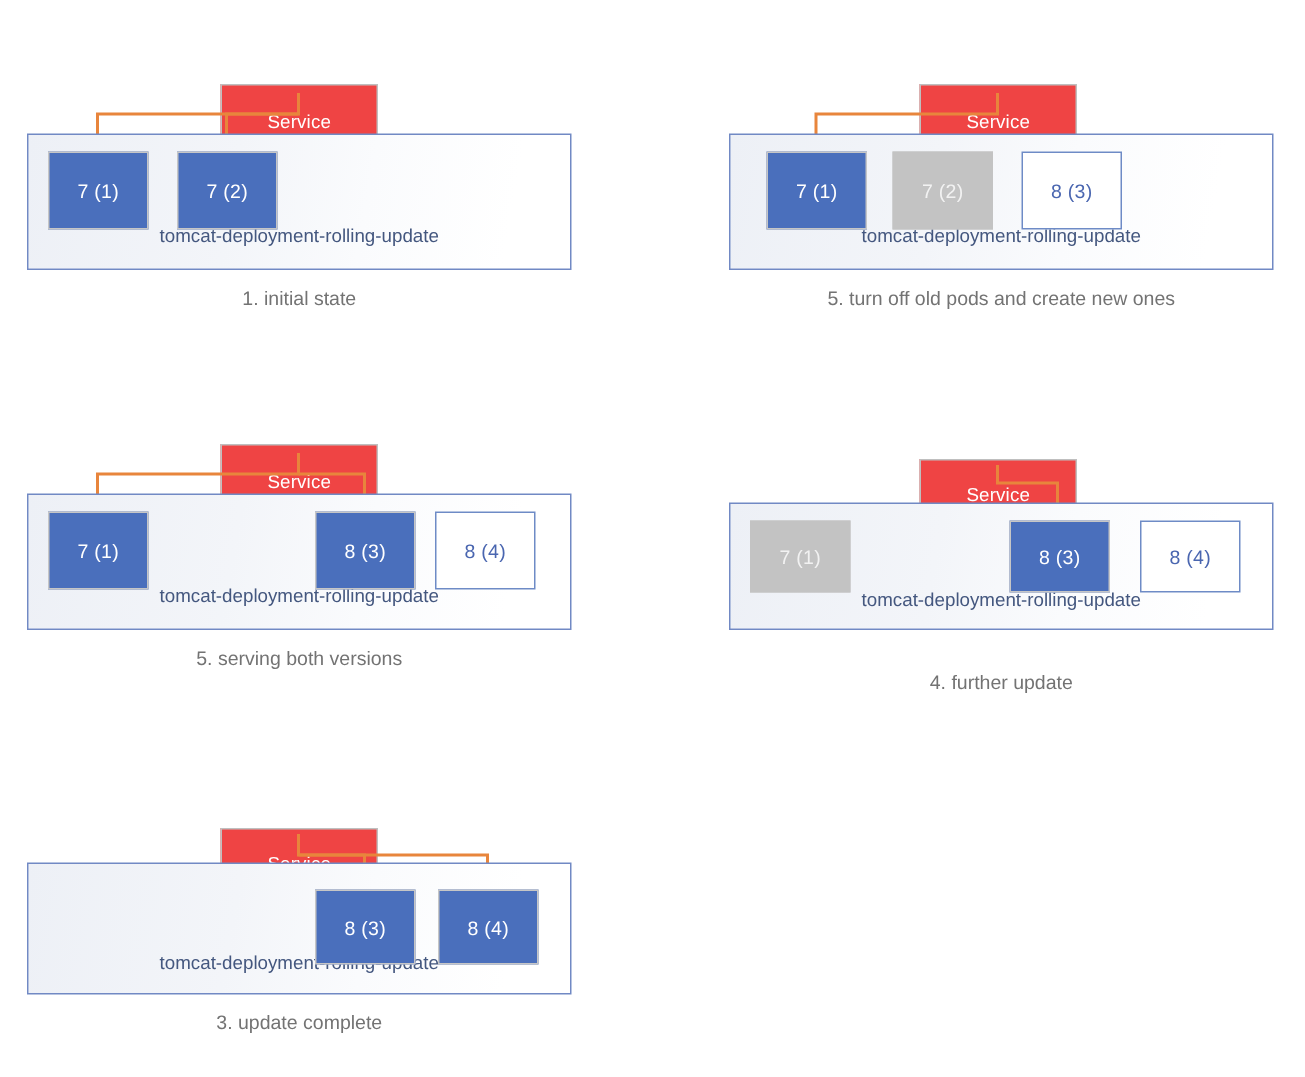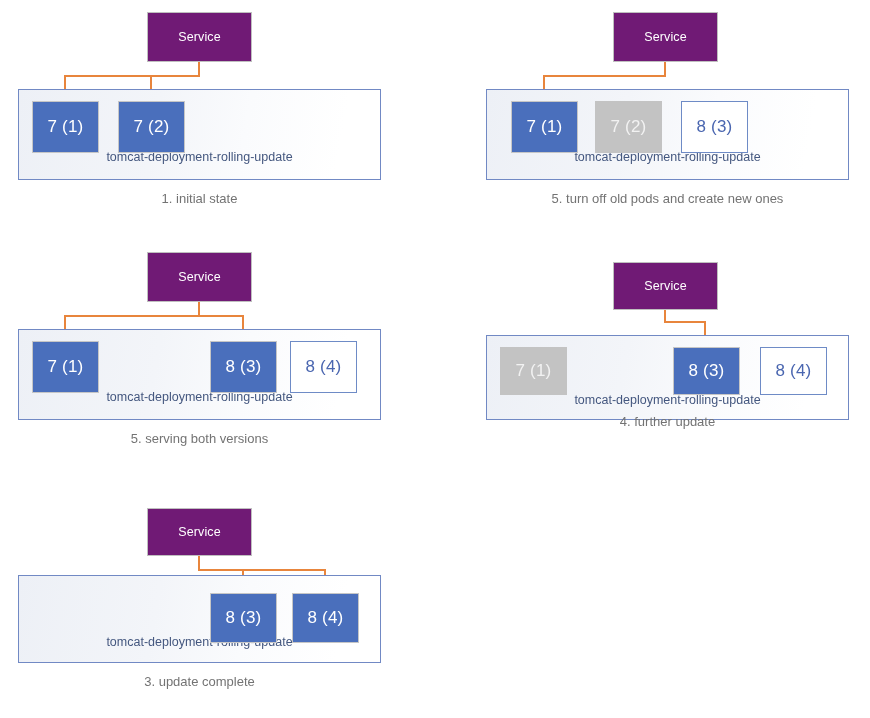--- a/index.html
+++ b/index.html
@@ -23,7 +23,7 @@
   
   .service-box {
     position: absolute;
-    background: #701a75;
+    background: #ef4444;
     border: 1px solid #BFBFBF;
     box-sizing: border-box;
     display: flex;
@@ -32,6 +32,7 @@
     color: #FFFFFF;
     font-size: 12.5px;
     letter-spacing: .1px;
+    margin-top: 44px;
   }
 
   

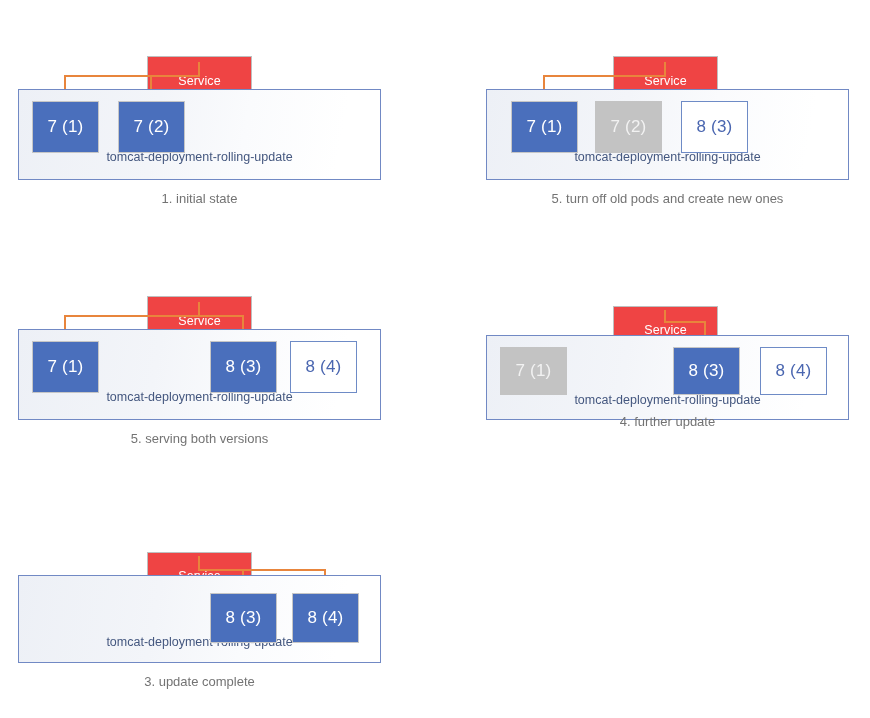--- a/index.html
+++ b/index.html
@@ -59,7 +59,7 @@
     display: flex;
     align-items: center;
     justify-content: center;
-    font-size: 17px;
+    font-size: 13px;
     letter-spacing: .2px;
   }
   .pod.active {

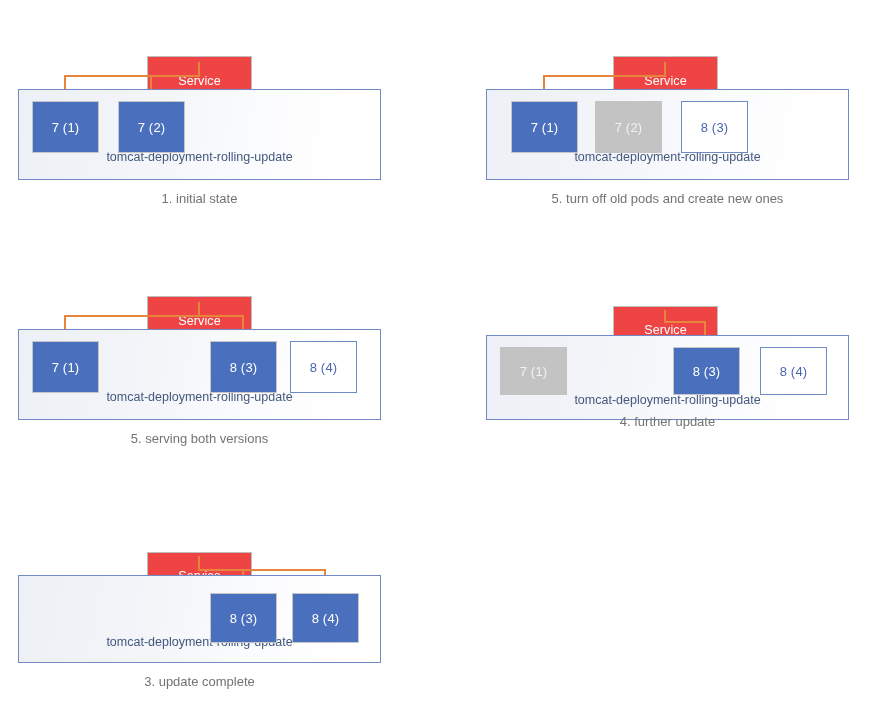--- a/index.html
+++ b/index.html
@@ -215,7 +215,7 @@
     <span>8 (4)</span>
   </div>
 
-  <div class="caption" style="left:486px; top:414px; width:363px;">4. further update</div>
+  <div class="caption" style="left:486px; top:447px; width:363px;">4. further update</div>
 </div>
 
 <div class="panel">

